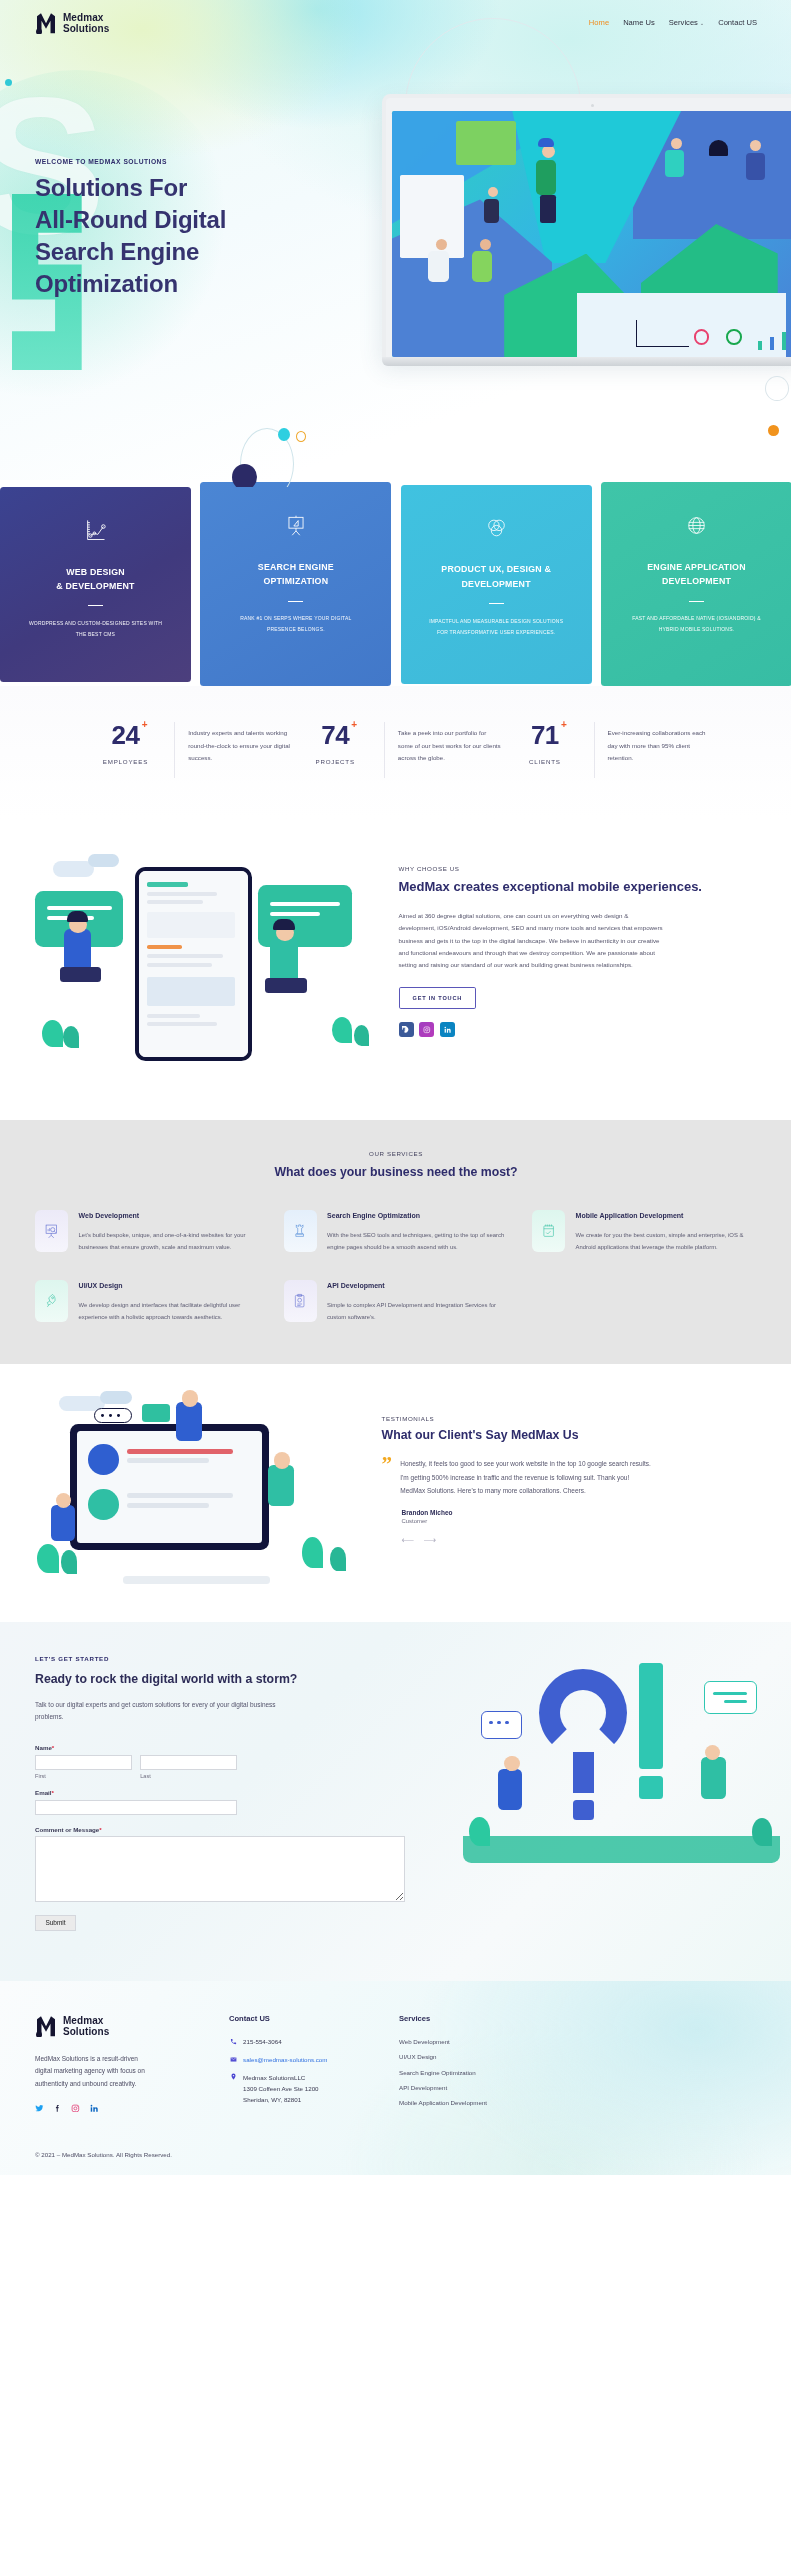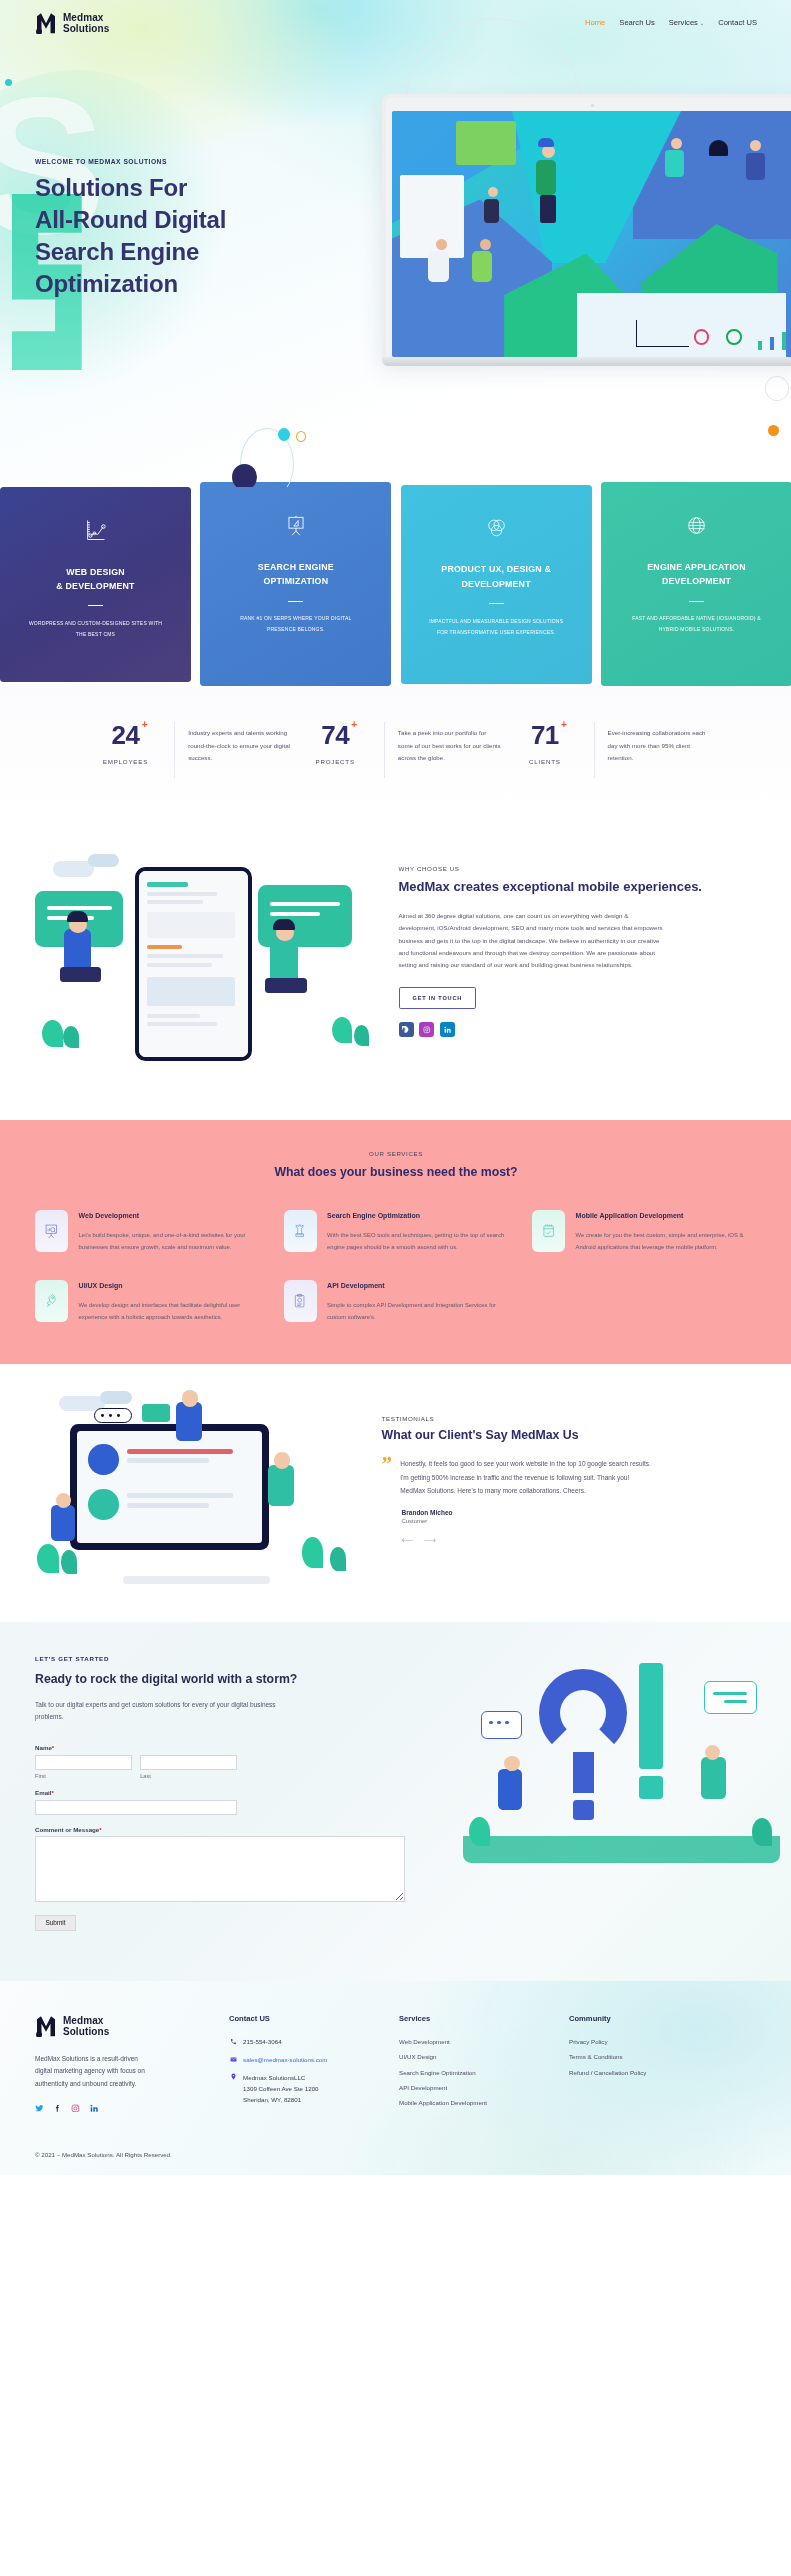--- a/index.html
+++ b/index.html
@@ -248,7 +248,7 @@
             <span>Home</span>
           </a>
         <a href="#">
-            <span>Search Us</span>
+            <span>Name Us</span>
           </a>
         <a href="#">
             <span>Services</span>

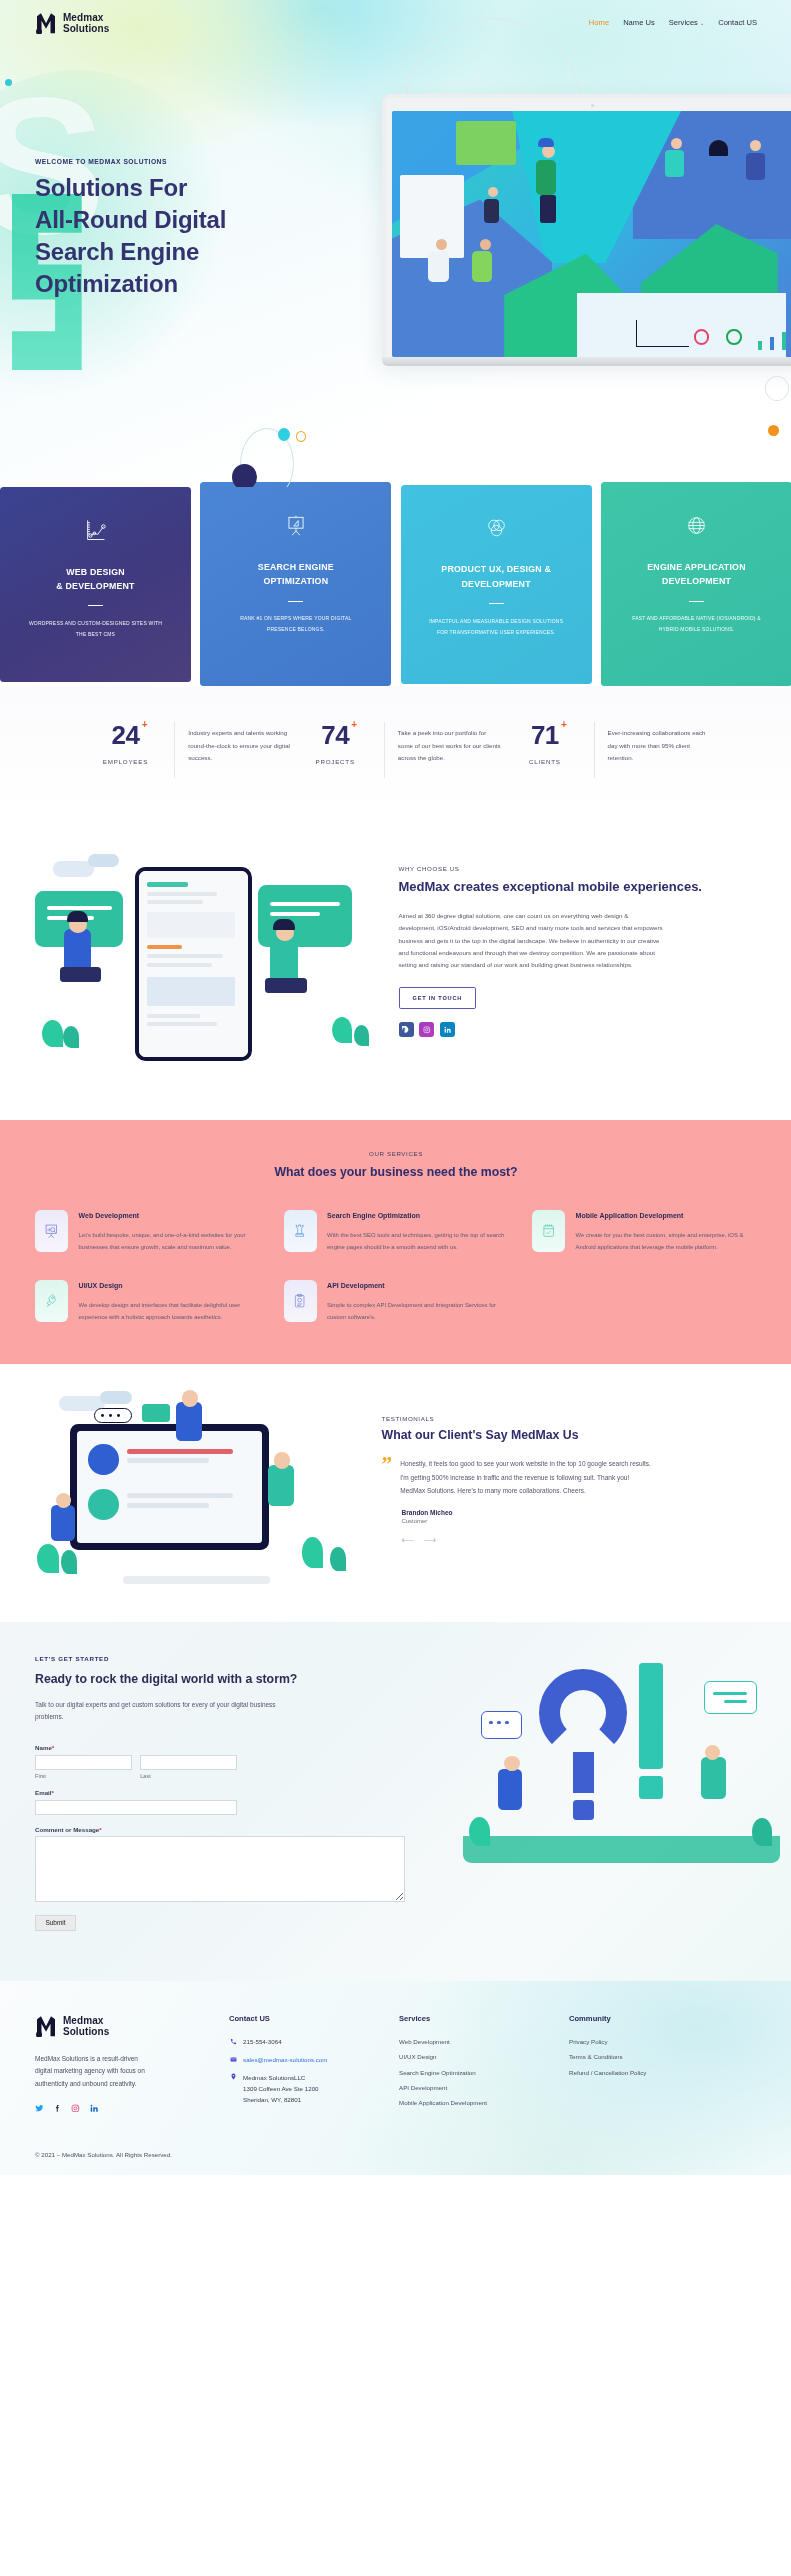--- a/index.html
+++ b/index.html
@@ -151,7 +151,7 @@
   .leaf { position:absolute; background:#2bc9a0; border-radius:50% 50% 0 50%;}
 
   
-  .services { background:#fca5a5; padding: 30.5px 35px 41px; }
+  .services { background:#e5e5e5; padding: 30.5px 35px 41px; }
   .svc-head { text-align:center; }
   .svc-head .sec-eyebrow { margin-bottom: 8.2px; }
   .svc-head h2 { font-size: 12.3px; font-weight: 700; color: #2e2c6b; }

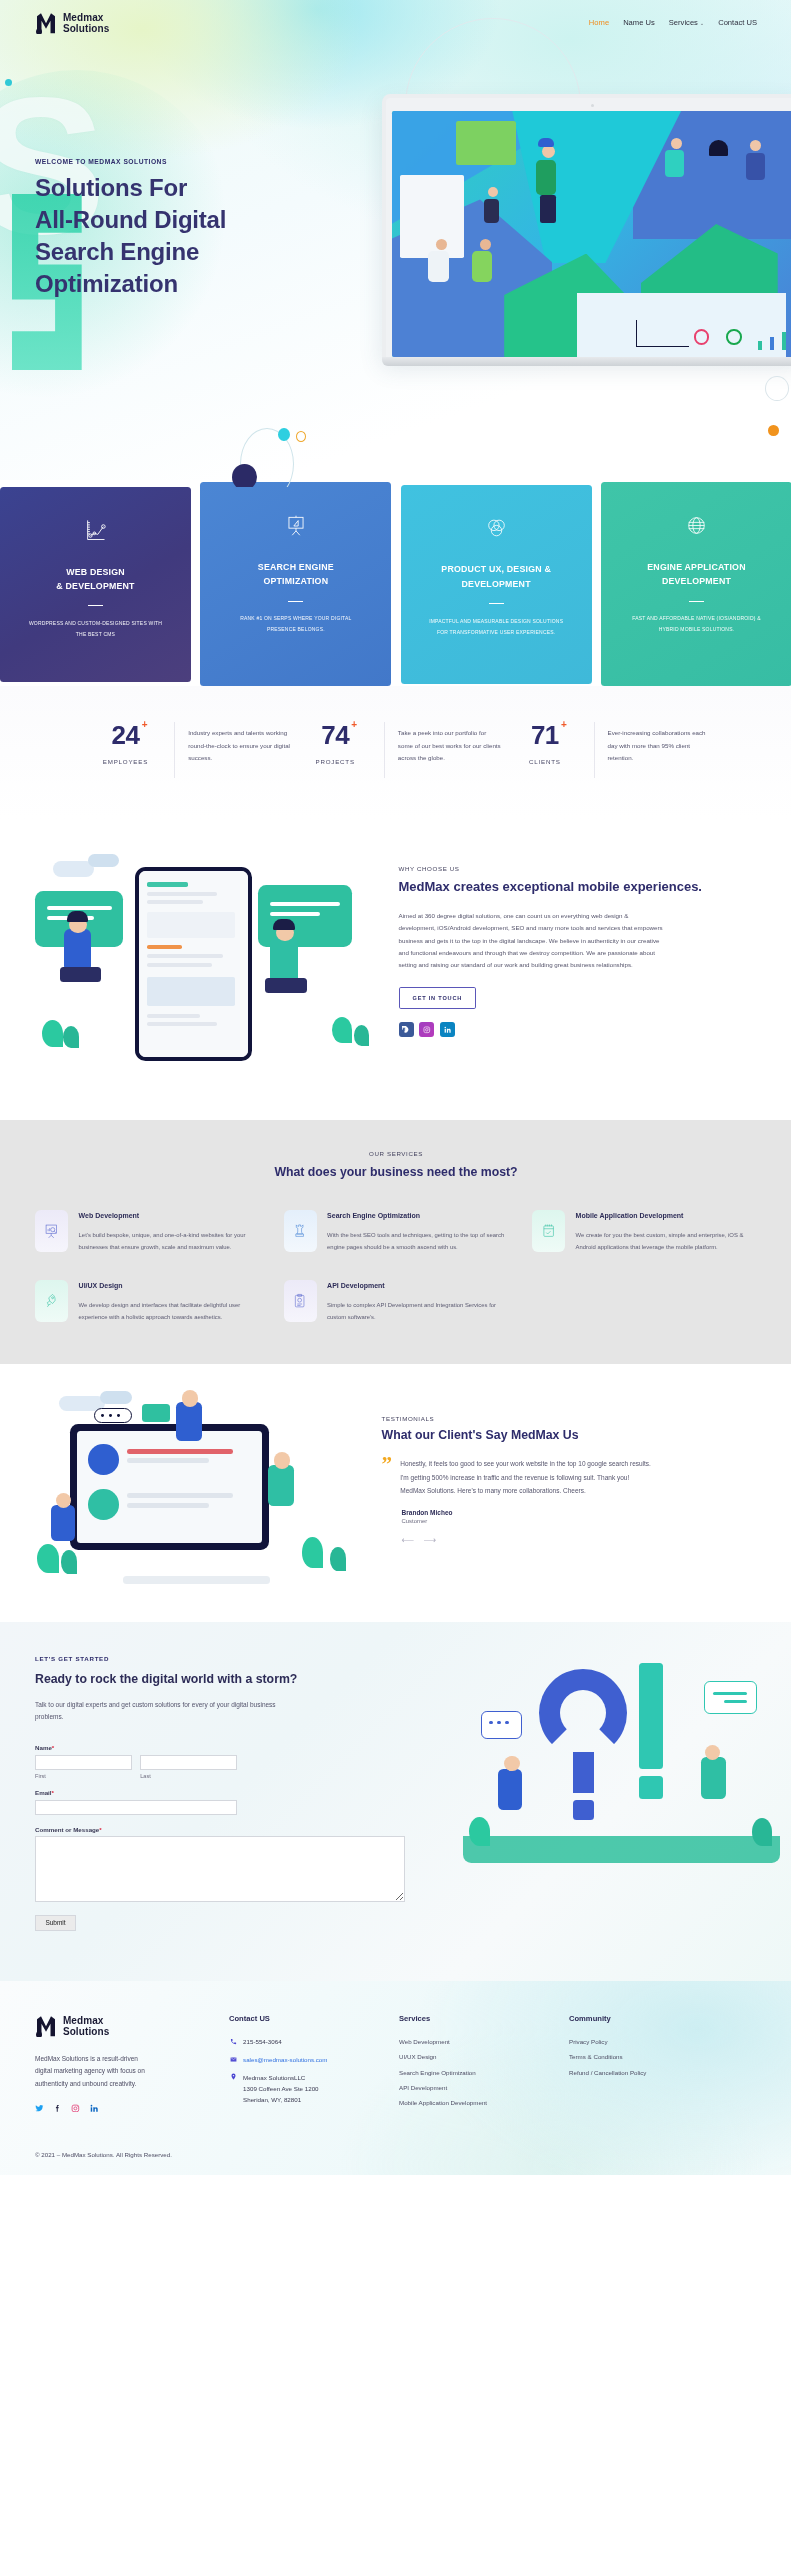--- a/index.html
+++ b/index.html
@@ -752,12 +752,6 @@
         <a class="f-link" href="#">Mobile Application Development</a>
       </div>
 
-      <div class="f-commcol">
-        <div class="f-h">Community</div>
-        <a class="f-link" href="#">Privacy Policy</a>
-        <a class="f-link" href="#">Terms &amp; Conditions</a>
-        <a class="f-link" href="#">Refund / Cancellation Policy</a>
-      </div>
     </div>
     <div class="copyright">© 2021 – MedMax Solutions. All Rights Reserved.</div>
   </footer>

